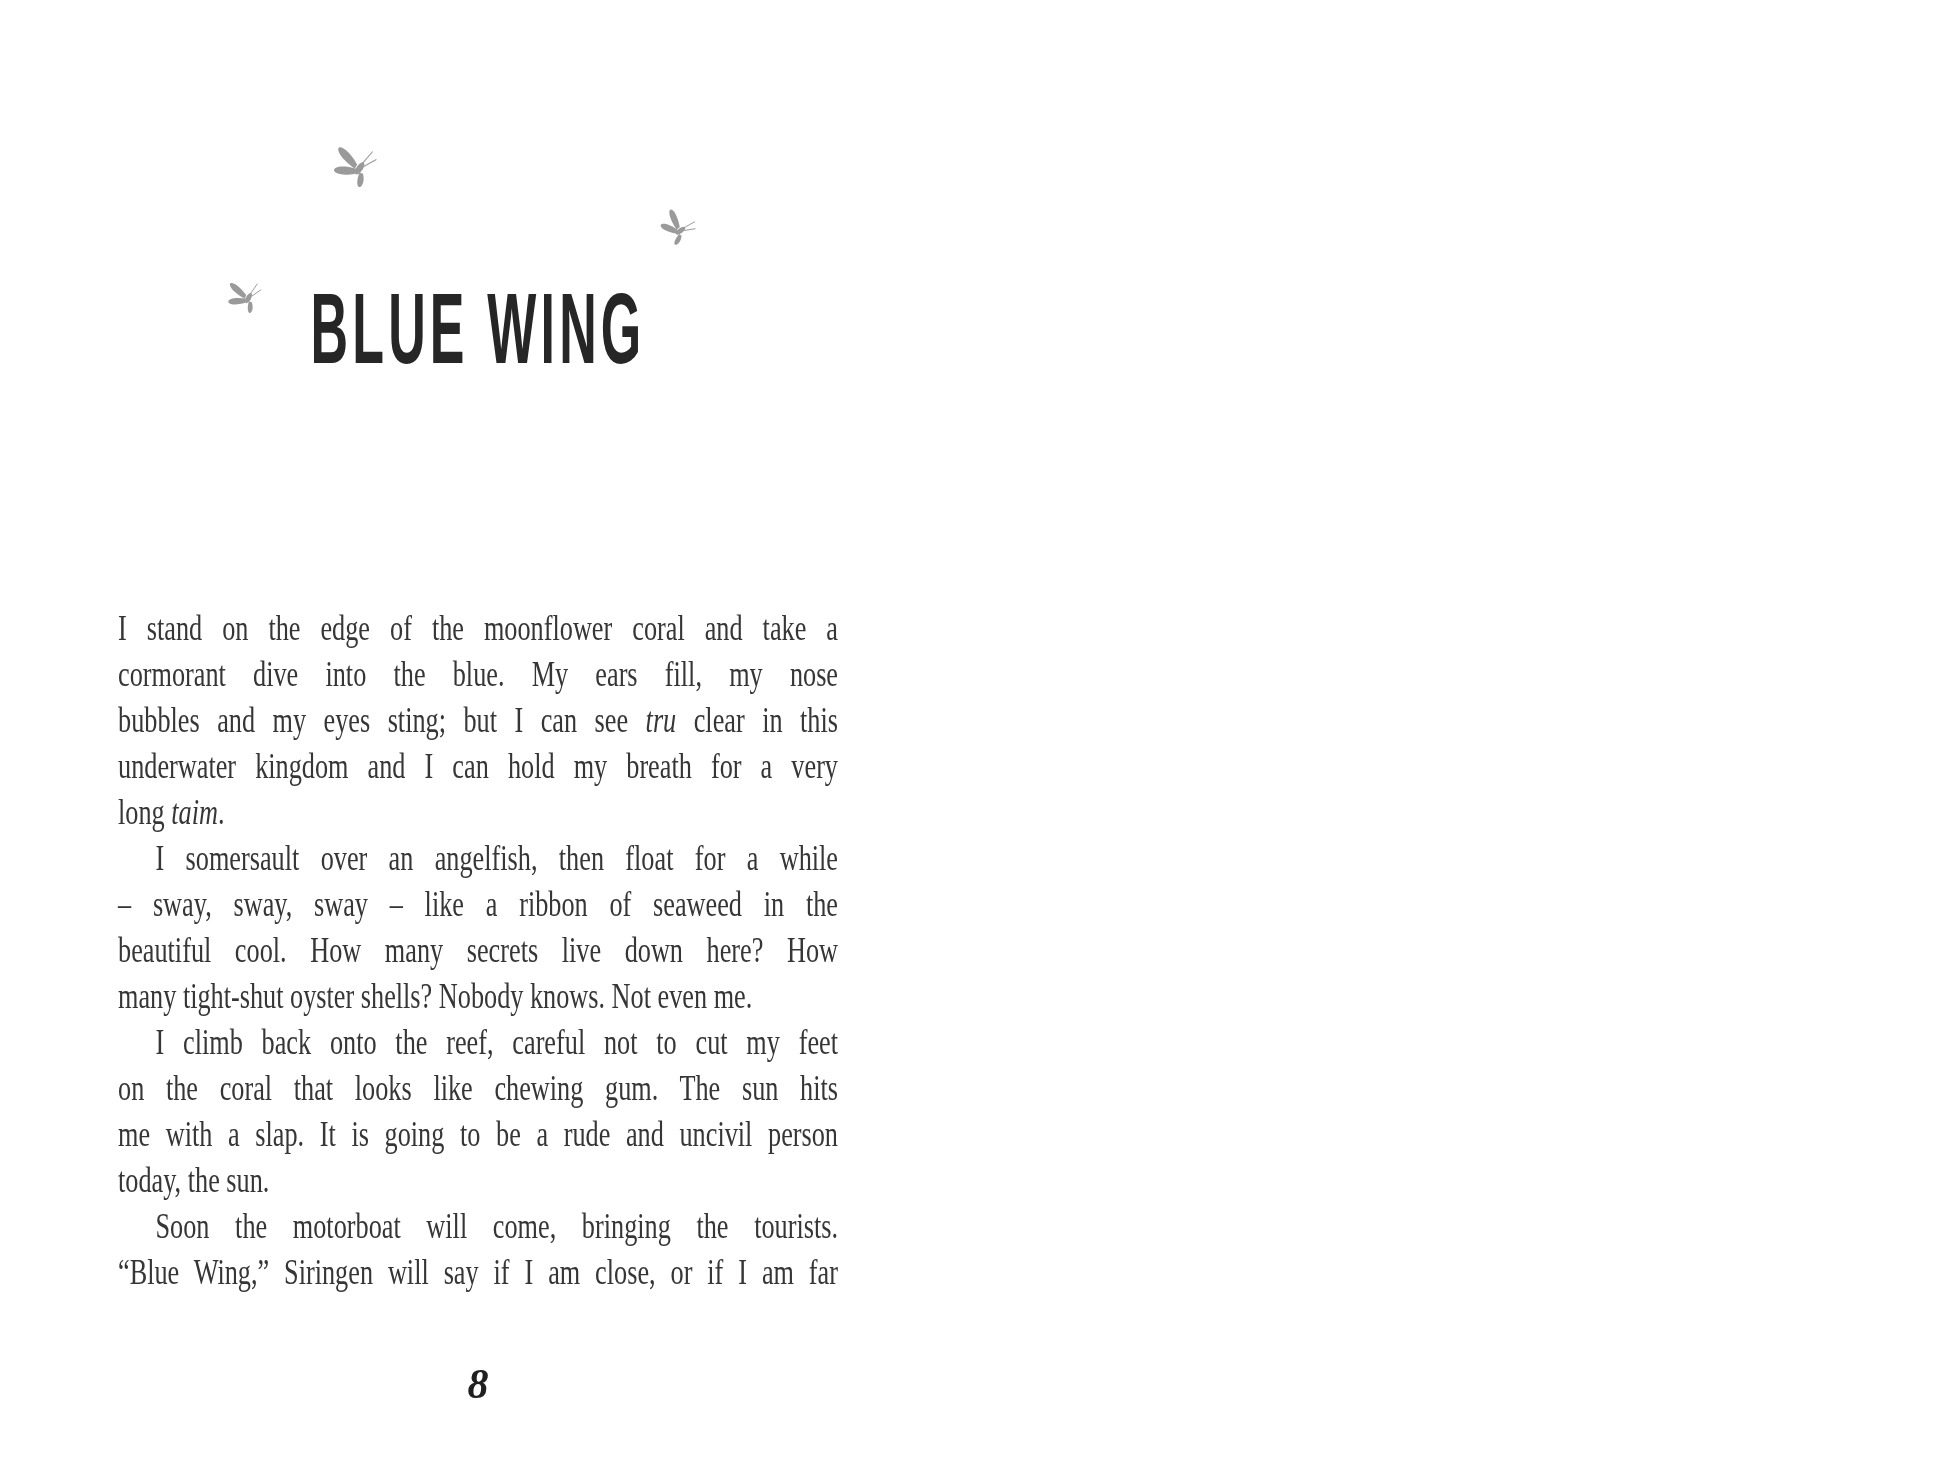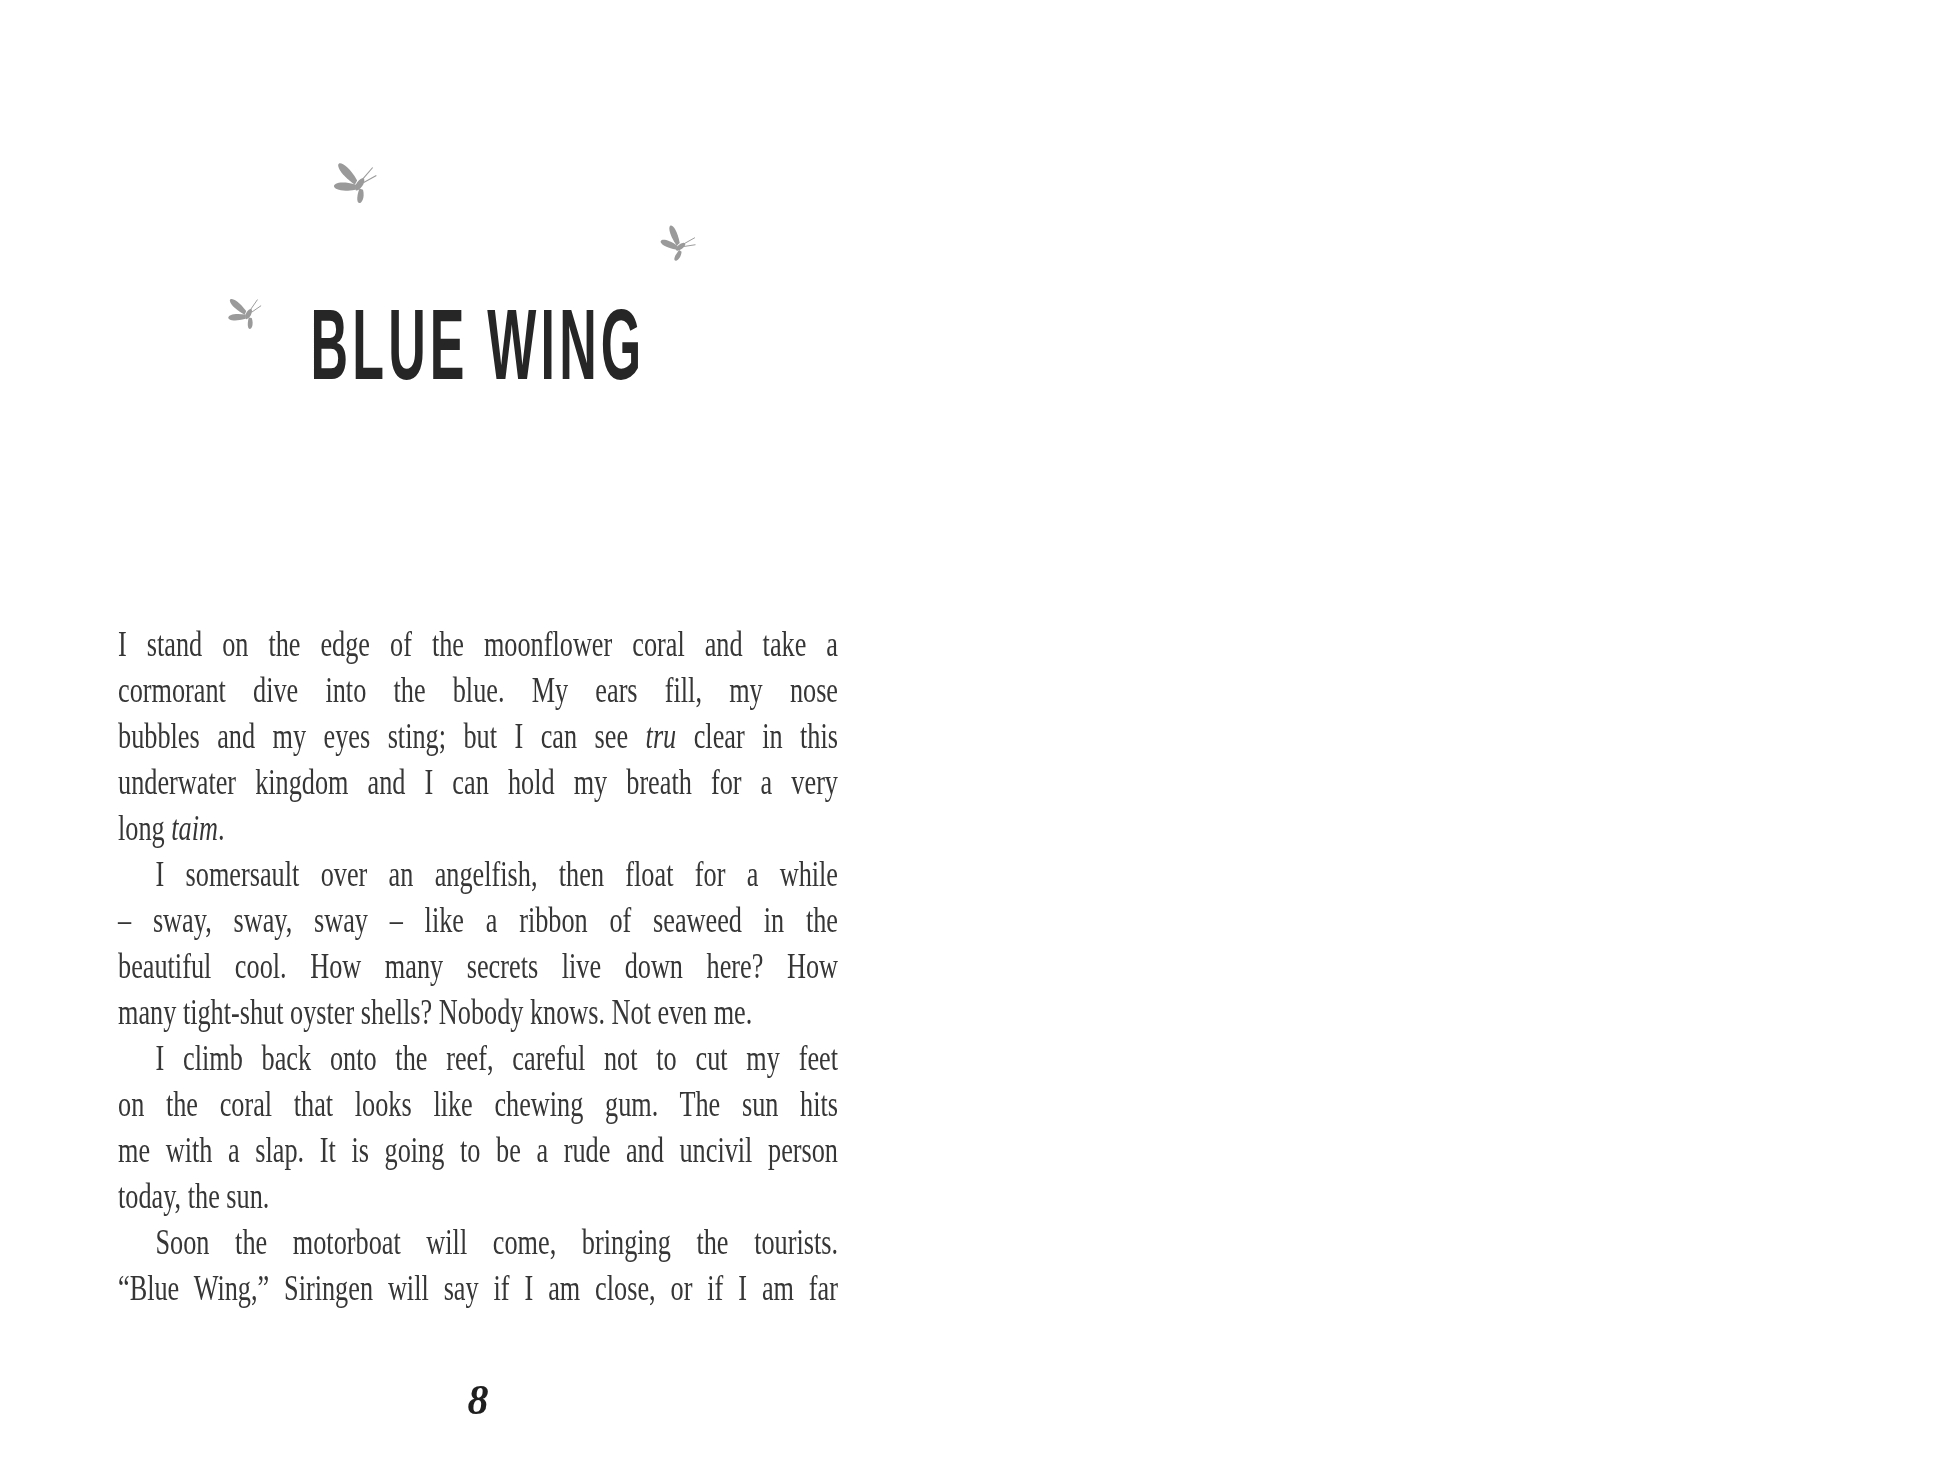--- a/index.html
+++ b/index.html
@@ -8,7 +8,7 @@
     background:#ffffff; overflow:hidden;
     font-family:"Liberation Serif", serif;
   }
-  .page { position:absolute; top:16px; width:973px; height:1350px; }
+  .page { position:absolute; top:0; width:973px; height:1350px; }
   #page-left  { left:0; }
   #page-right { left:973px; }
 

